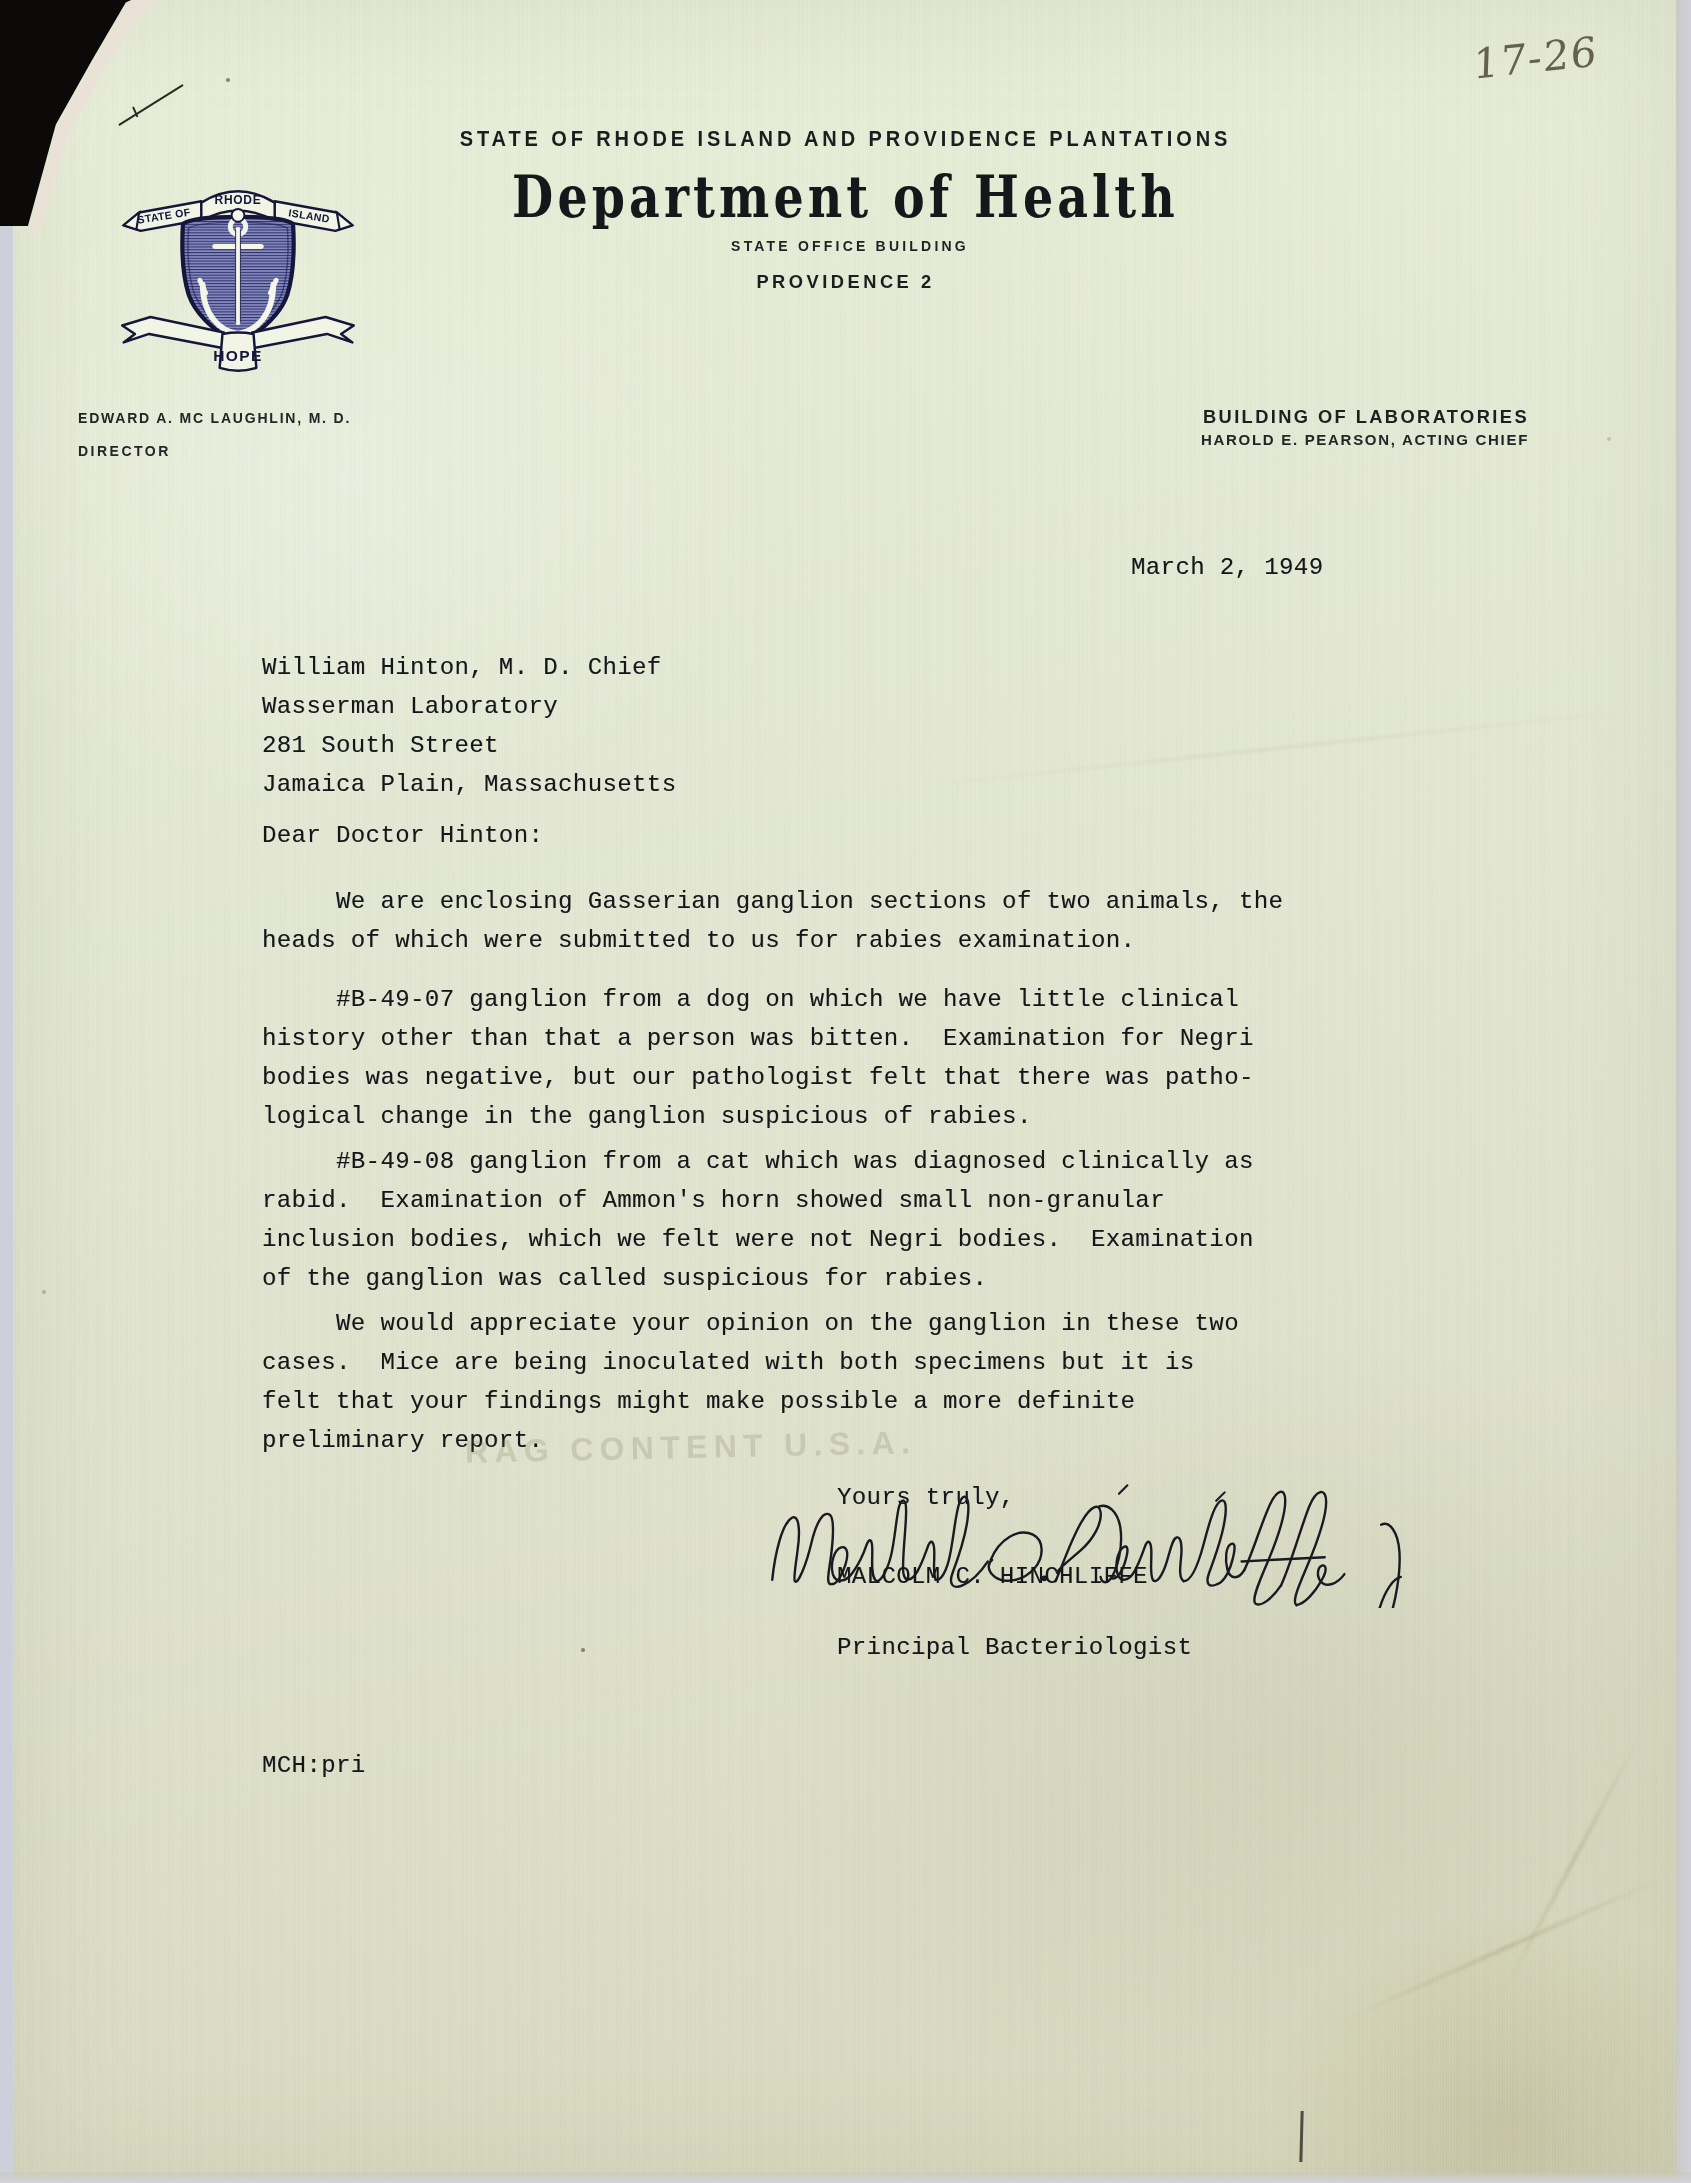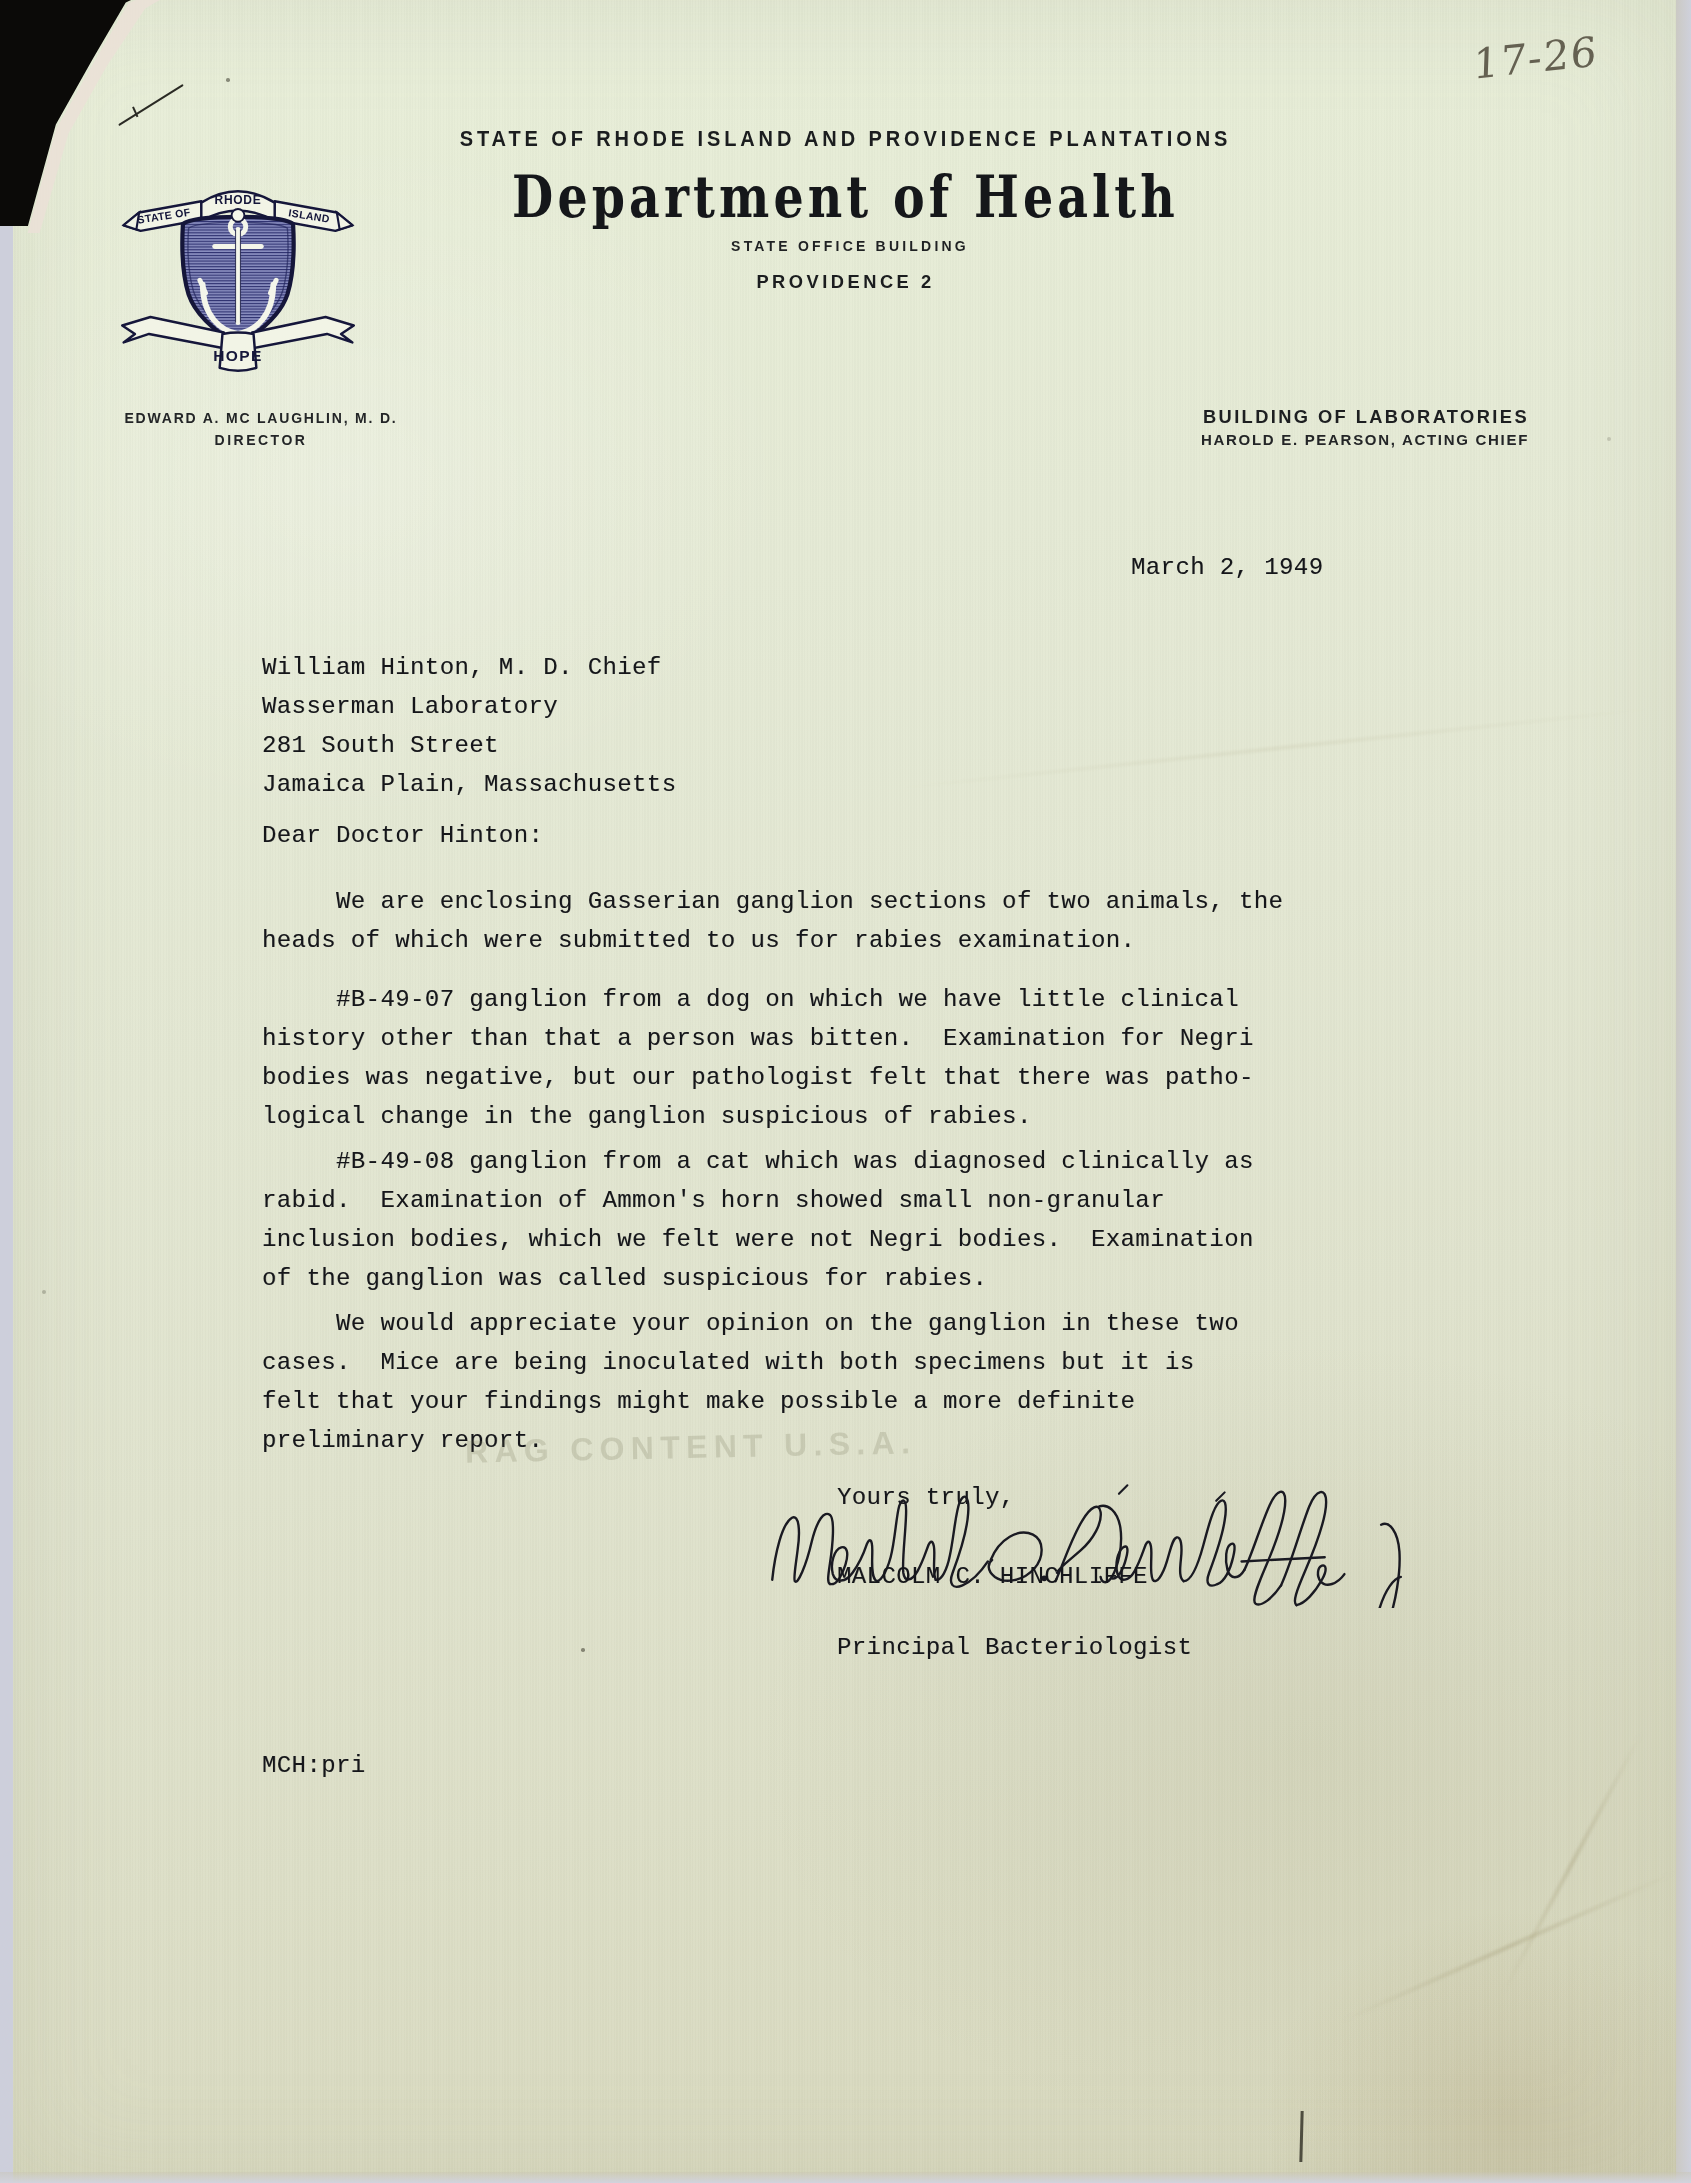--- a/index.html
+++ b/index.html
@@ -207,7 +207,7 @@
     left: 78px;
     top: 410px;
     width: 366px;
-    text-align: center;
+    text-align: left;
   }
   #officer-left .nm {
     font-family: "Liberation Sans", sans-serif;

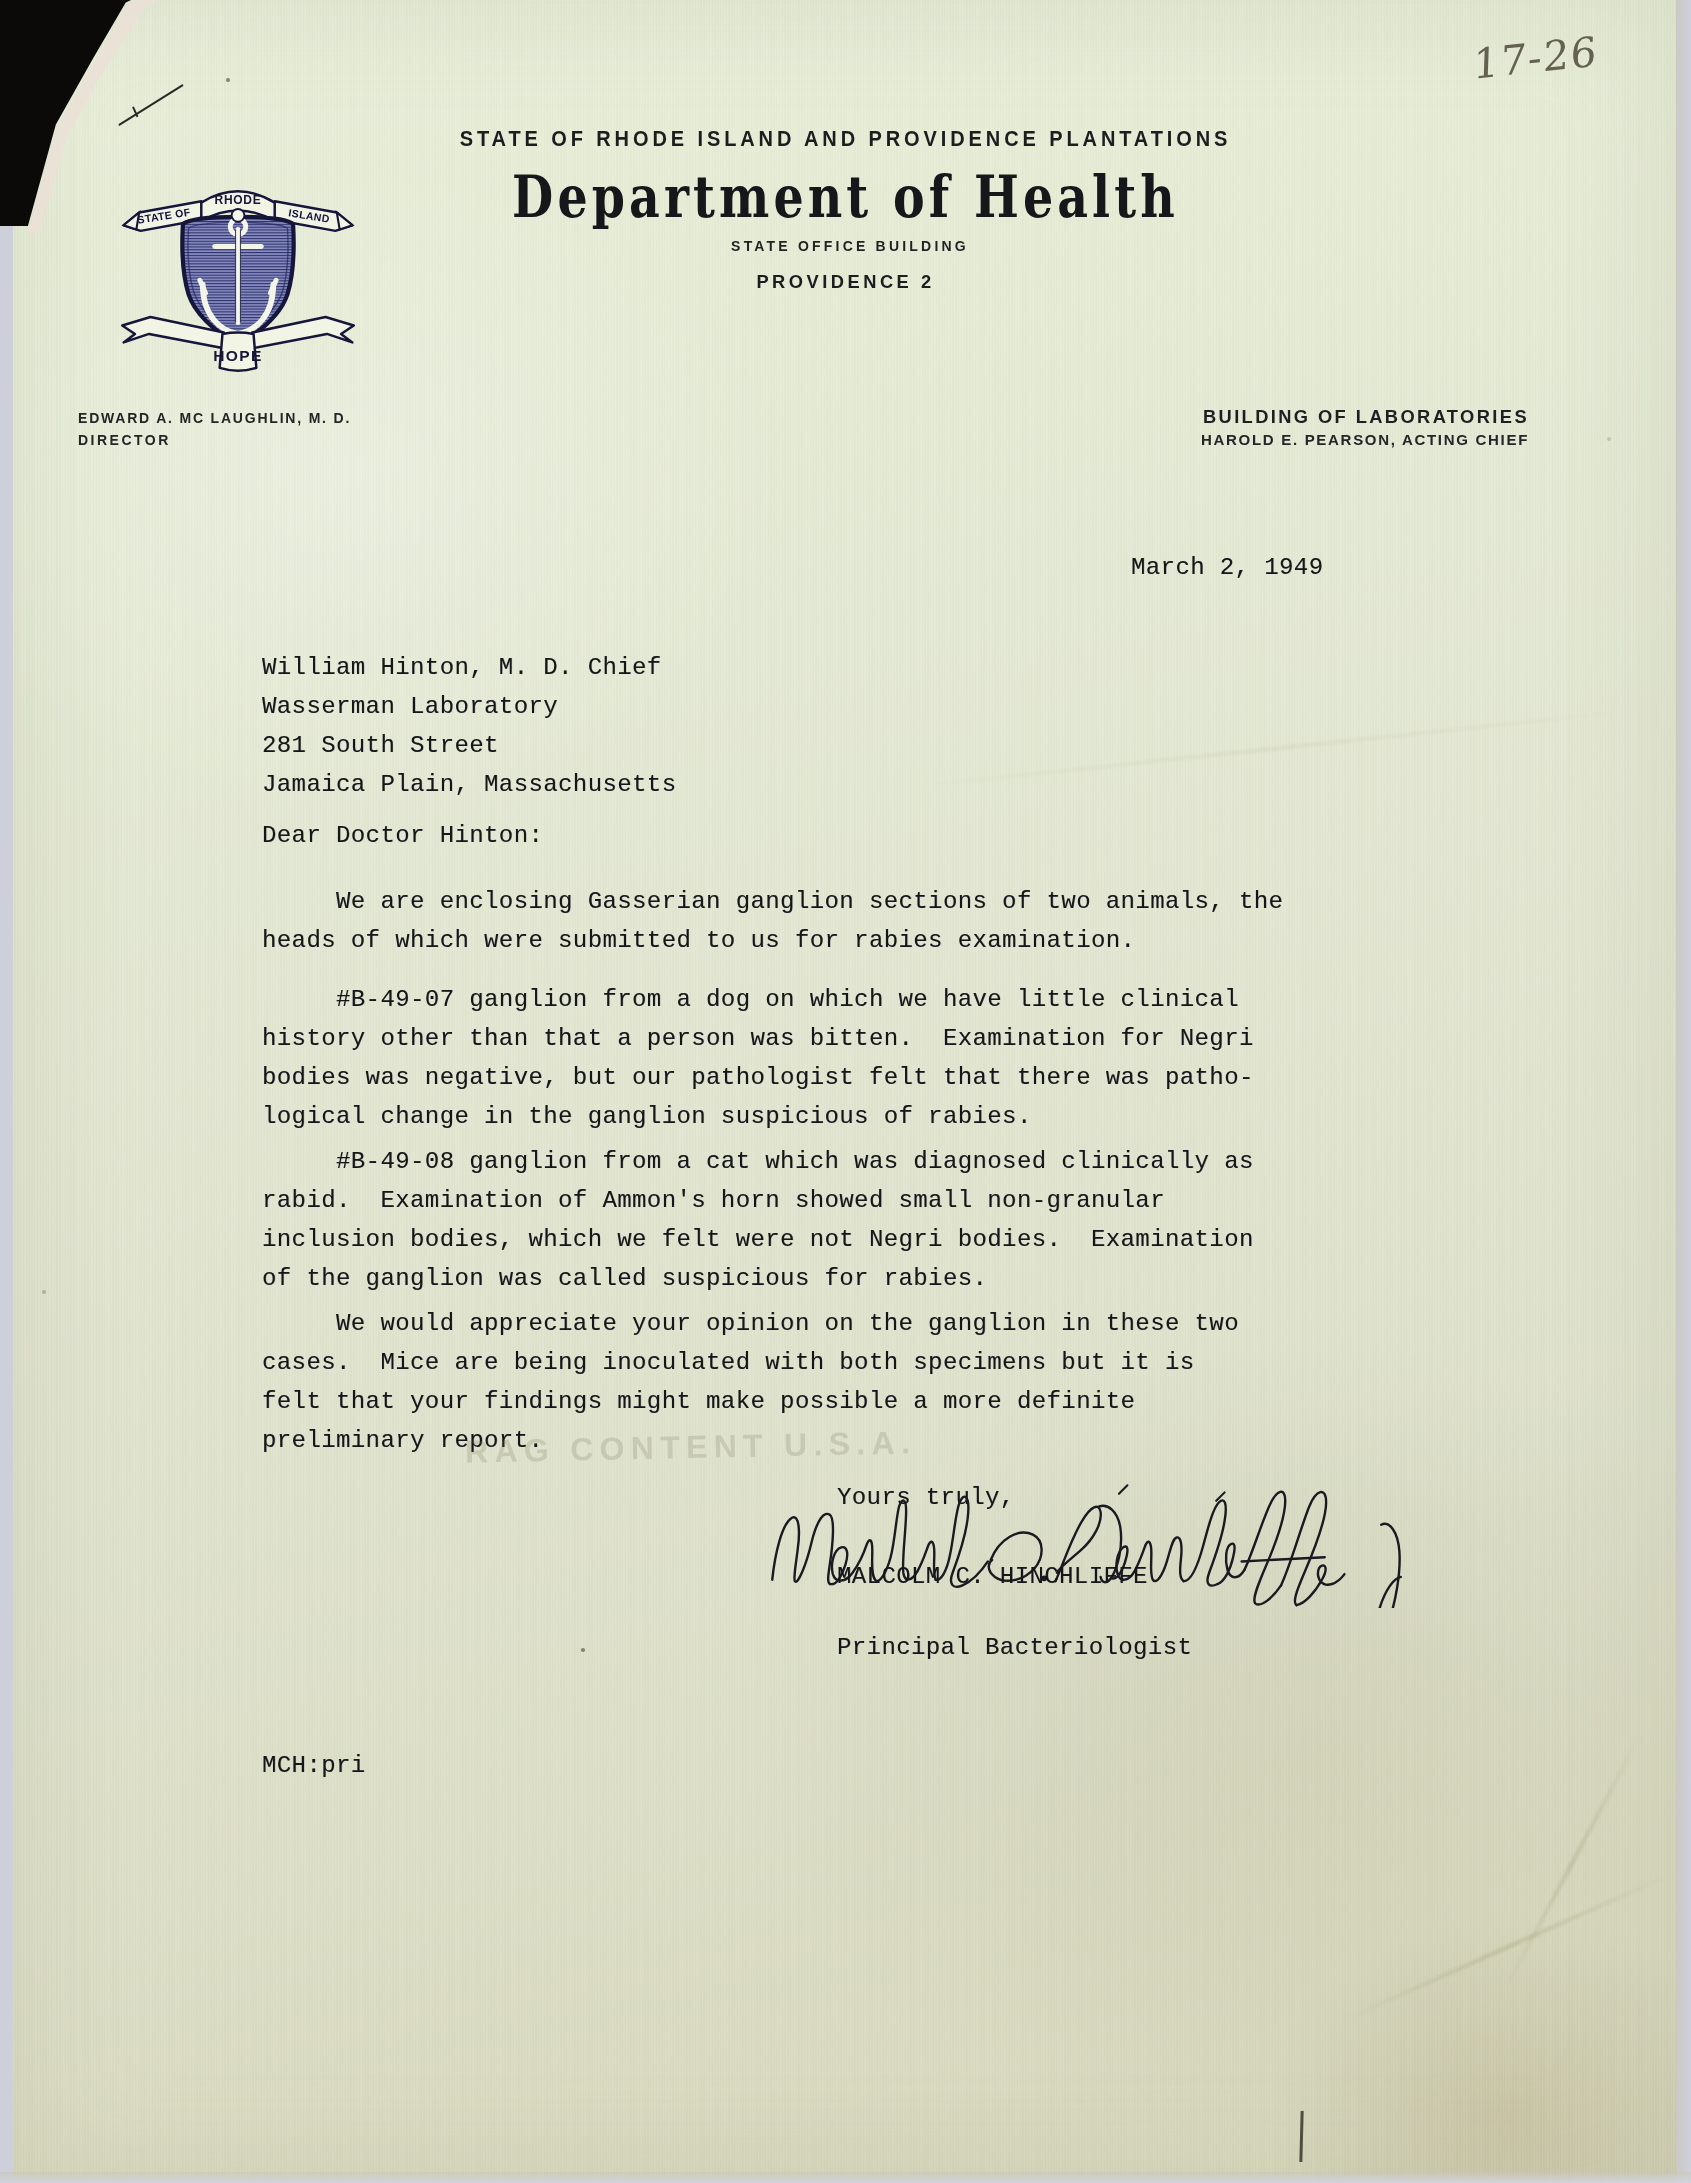--- a/index.html
+++ b/index.html
@@ -217,7 +217,7 @@
     font-weight: 600;
   }
   #officer-left .ti {
-    margin-top: 6px;
+    margin-top: 17px;
     font-family: "Liberation Sans", sans-serif;
     font-size: 14px;
     letter-spacing: 2.5px;

